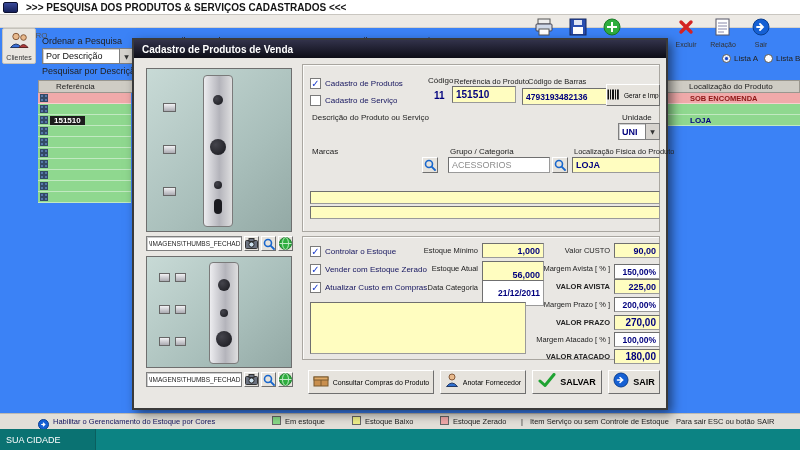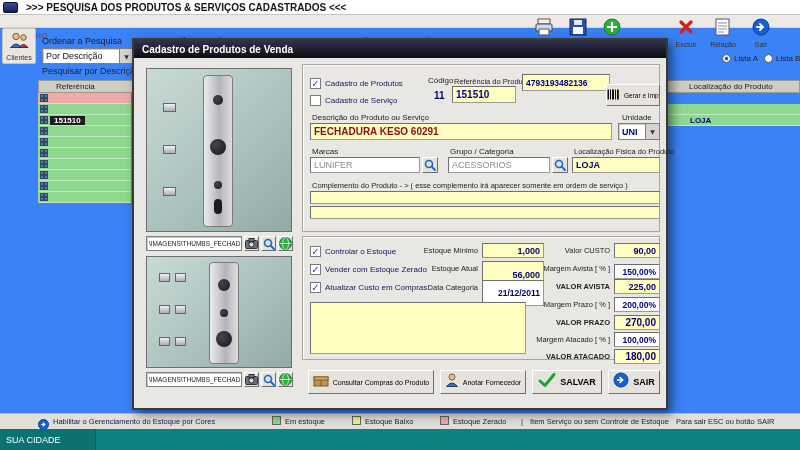--- a/index.html
+++ b/index.html
@@ -399,7 +399,7 @@
     <div class="abs field nw" style="left:318px;top:46px;width:64px;height:17px;font-size:10px">151510</div>
 
     <div class="abs lbl75 nw" style="left:394px;top:37px">Código de Barras</div>
-    <div class="abs field nw" style="left:388px;top:34px;width:88px;height:17px;font-size:8.5px">4793193482136</div>
+    <div class="abs field nw" style="left:388px;top:48px;width:88px;height:17px;font-size:8.5px">4793193482136</div>
 
     <div class="abs btn" style="left:472px;top:44px;width:54px;height:22px">
       <span><svg width="13" height="11">

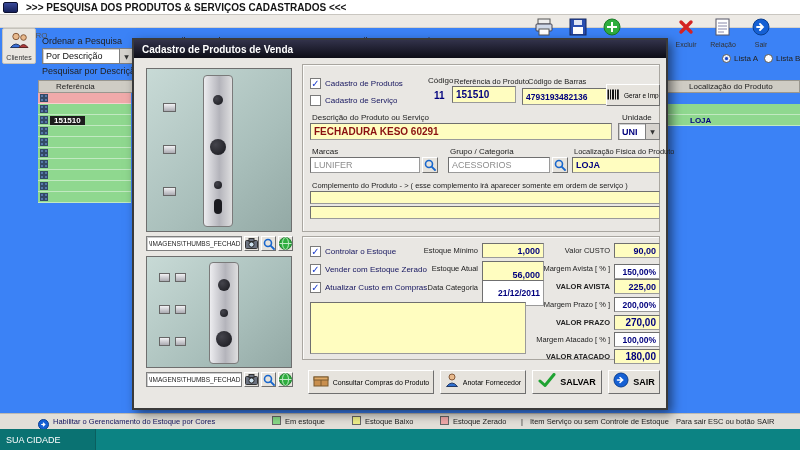--- a/index.html
+++ b/index.html
@@ -283,6 +283,9 @@
       </svg>
     </div>
 
+  <div class="abs rowR rpink" style="top:93px">
+    <span class="nw" style="font-size:7.5px;font-weight:bold;color:#8d1414">SOB ENCOMENDA</span>
+  </div>
   <div class="abs rowR rgreen" style="top:104px"></div>
   <div class="abs rowR rgreen" style="top:115px">
     <span class="nw" style="font-size:8px;font-weight:bold;color:#00007e">LOJA</span>

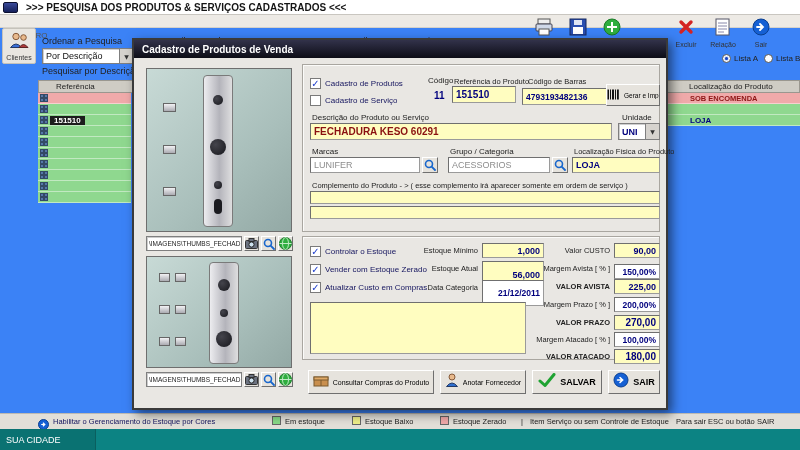--- a/index.html
+++ b/index.html
@@ -418,7 +418,6 @@
     </div>
 
     <div class="abs lbl8 nw" style="left:178px;top:73px">Descrição do Produto ou Serviço</div>
-    <div class="abs field maroon nw" style="left:176px;top:83px;width:302px;height:17px;font-size:10px">FECHADURA KESO 60291</div>
     <div class="abs lbl8 nw" style="left:488px;top:73px">Unidade</div>
     <div class="abs dropdown" style="left:484px;top:83px;width:42px;height:17px">
       <span class="val" style="font-weight:bold;color:#00007e">UNI</span>

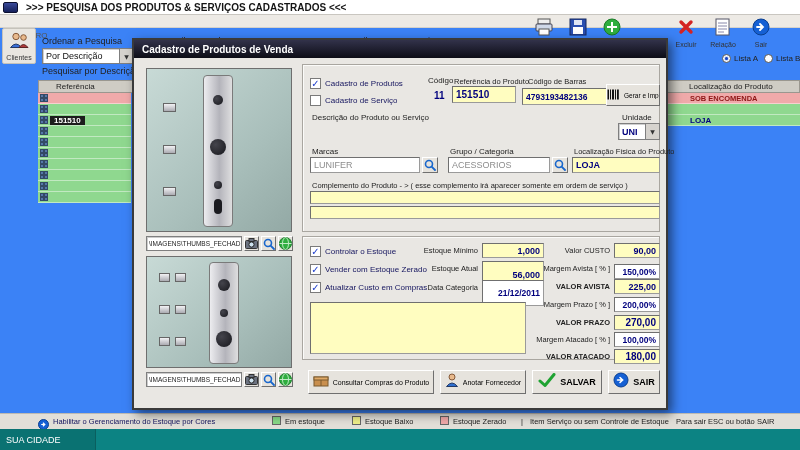--- a/index.html
+++ b/index.html
@@ -425,7 +425,6 @@
     </div>
 
     <div class="abs lbl8 nw" style="left:178px;top:107px">Marcas</div>
-    <div class="abs field white graytxt nw" style="left:176px;top:117px;width:110px;height:16px;font-size:9px">LUNIFER</div>
     <div class="abs minibtn" style="left:288px;top:117px;width:16px;height:16px">
         <svg width="12" height="12">
           <circle cx="5" cy="5" r="3.5" fill="none" stroke="#1866cc" stroke-width="1.6"></circle>

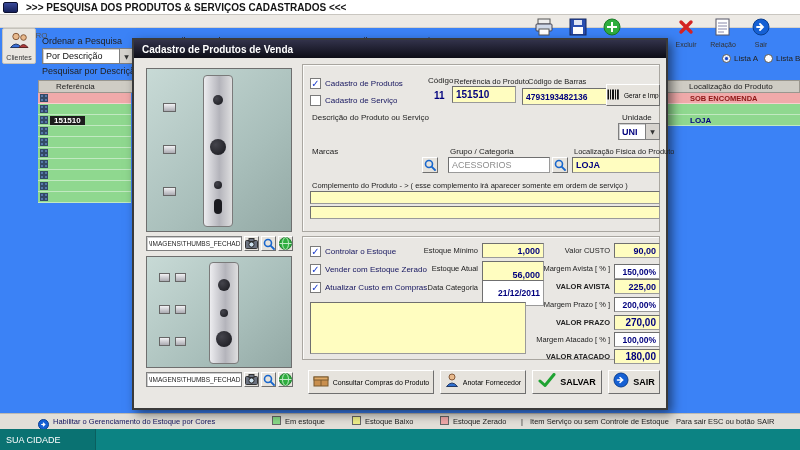--- a/index.html
+++ b/index.html
@@ -444,7 +444,6 @@
     <div class="abs lbl75 nw" style="left:440px;top:107px">Localização Física do Produto</div>
     <div class="abs field nw" style="left:438px;top:117px;width:88px;height:16px;font-size:9px">LOJA</div>
 
-    <div class="abs lbl75 nw" style="left:178px;top:141px">Complemento do Produto  - &gt;   ( esse complemento irá aparecer somente em ordem de serviço )</div>
     <div class="abs field" style="left:176px;top:151px;width:350px;height:13px"></div>
     <div class="abs field" style="left:176px;top:166px;width:350px;height:13px"></div>
 

